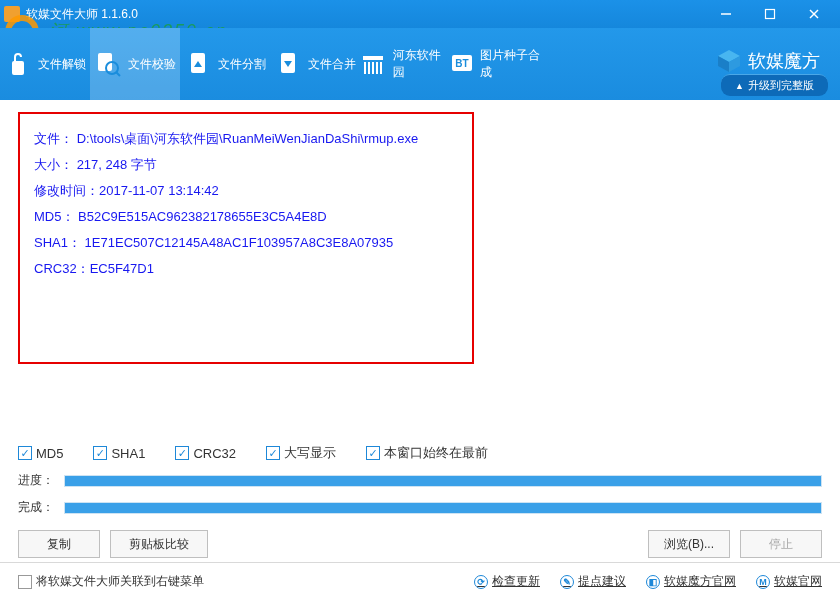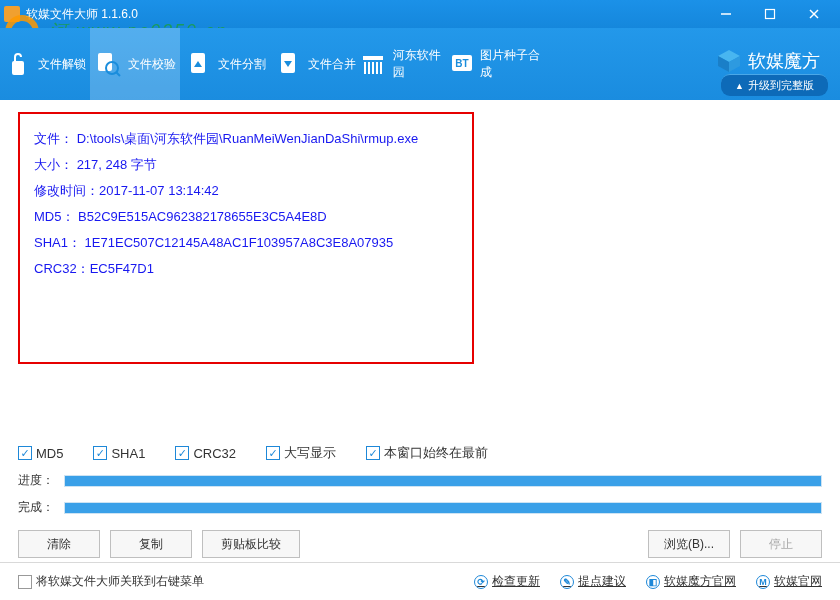--- a/index.html
+++ b/index.html
@@ -186,7 +186,6 @@
   </div>
 
   <div class="btn-row">
-    <div class="btn">清除</div>
     <div class="btn">复制</div>
     <div class="btn" style="min-width:98px">剪贴板比较</div>
     <div class="spacer"></div>

